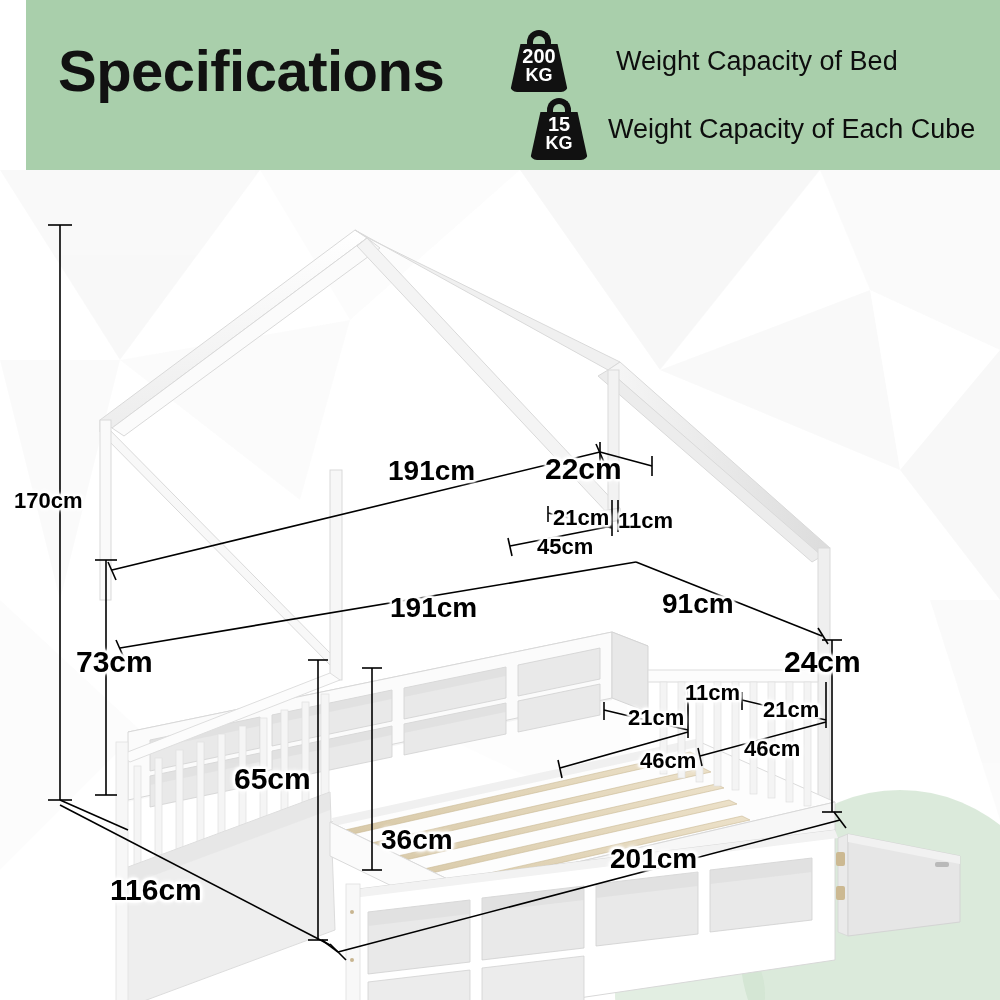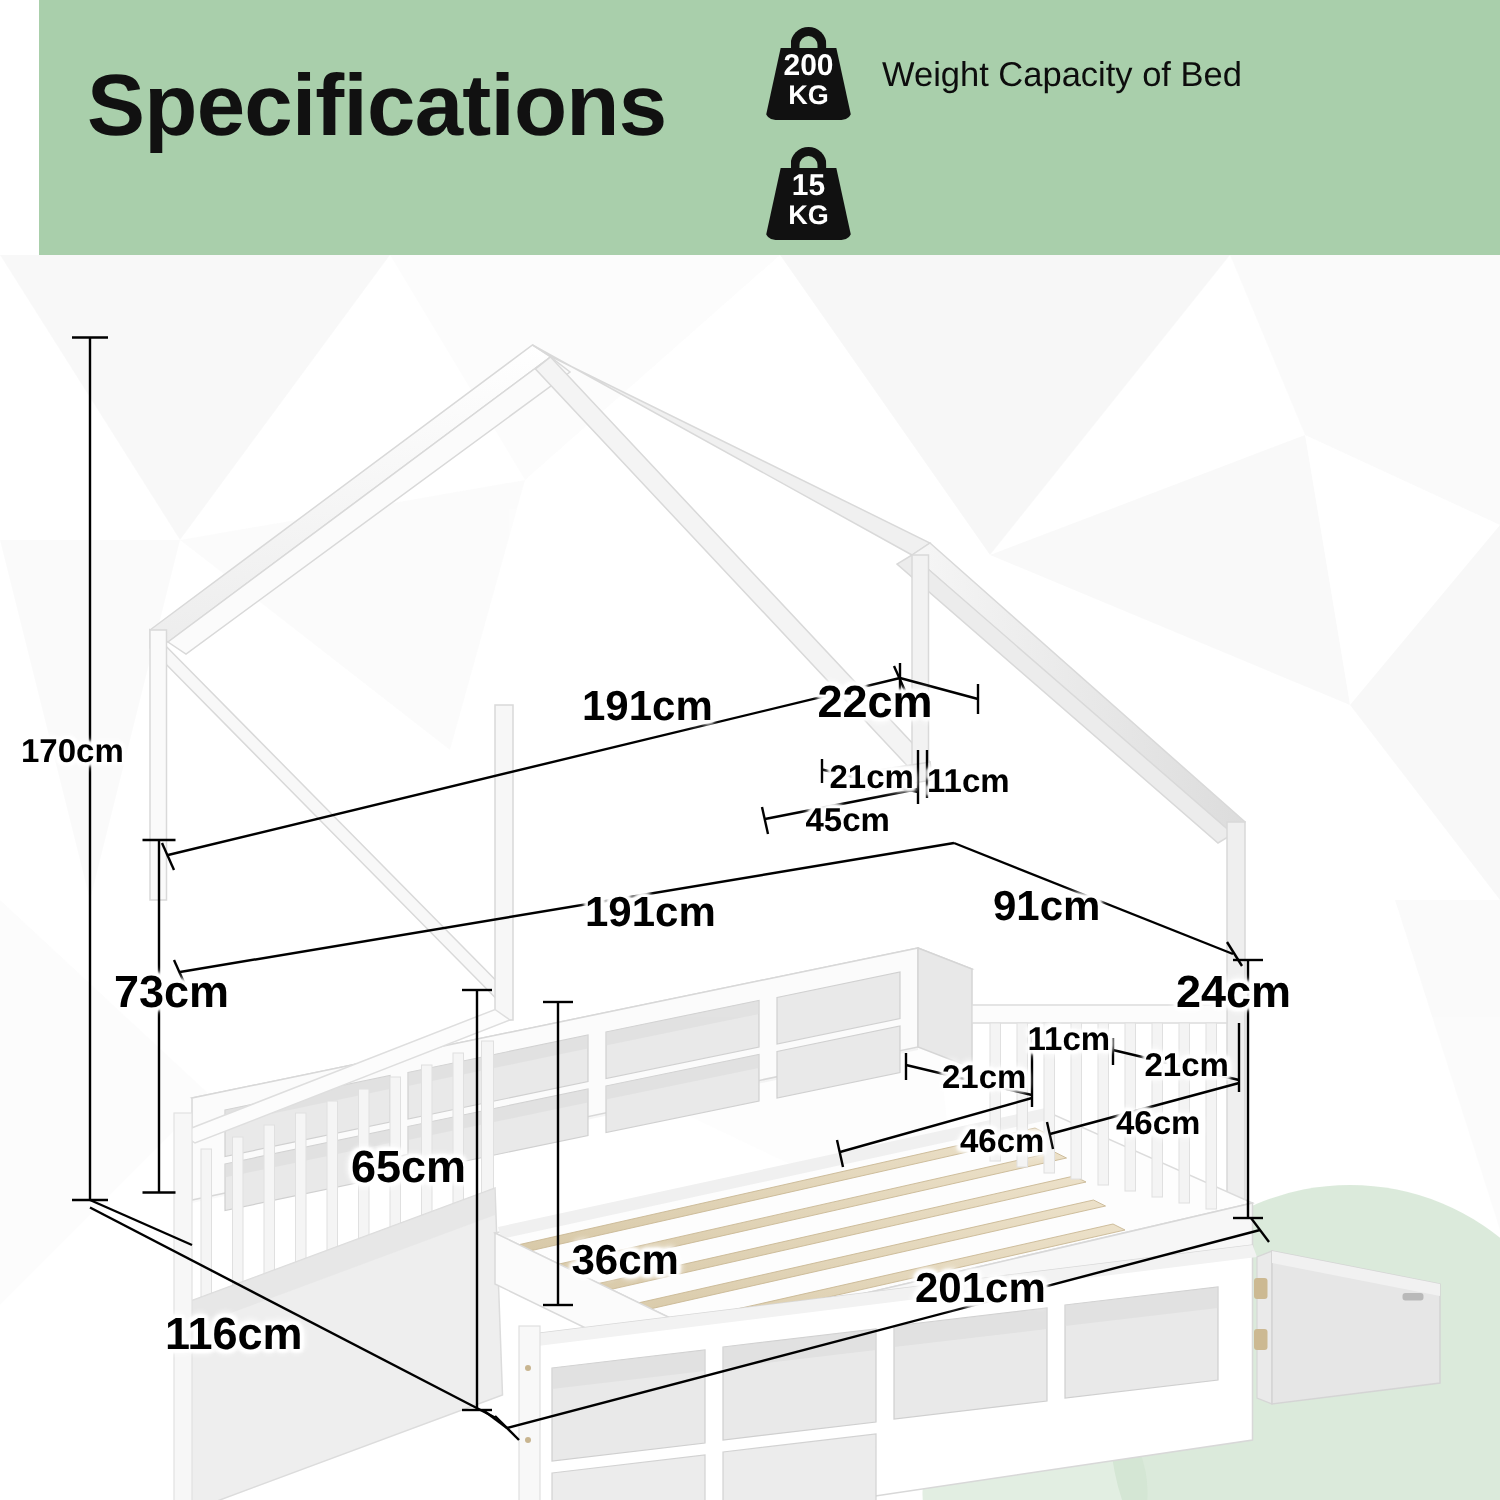--- a/index.html
+++ b/index.html
@@ -22,7 +22,7 @@
     letter-spacing:-0.5px;line-height:1;
   }
   .cap-row{position:absolute;display:flex;align-items:center;}
-  .cap-row.r1{left:482px;top:18px;}
+  .cap-row.r1{left:482px;top:30px;gap:28px;}
   .cap-row.r2{left:482px;top:98px;}
   .cap-text{
     margin-left:18px;font-size:23px;color:#0d0d0d;

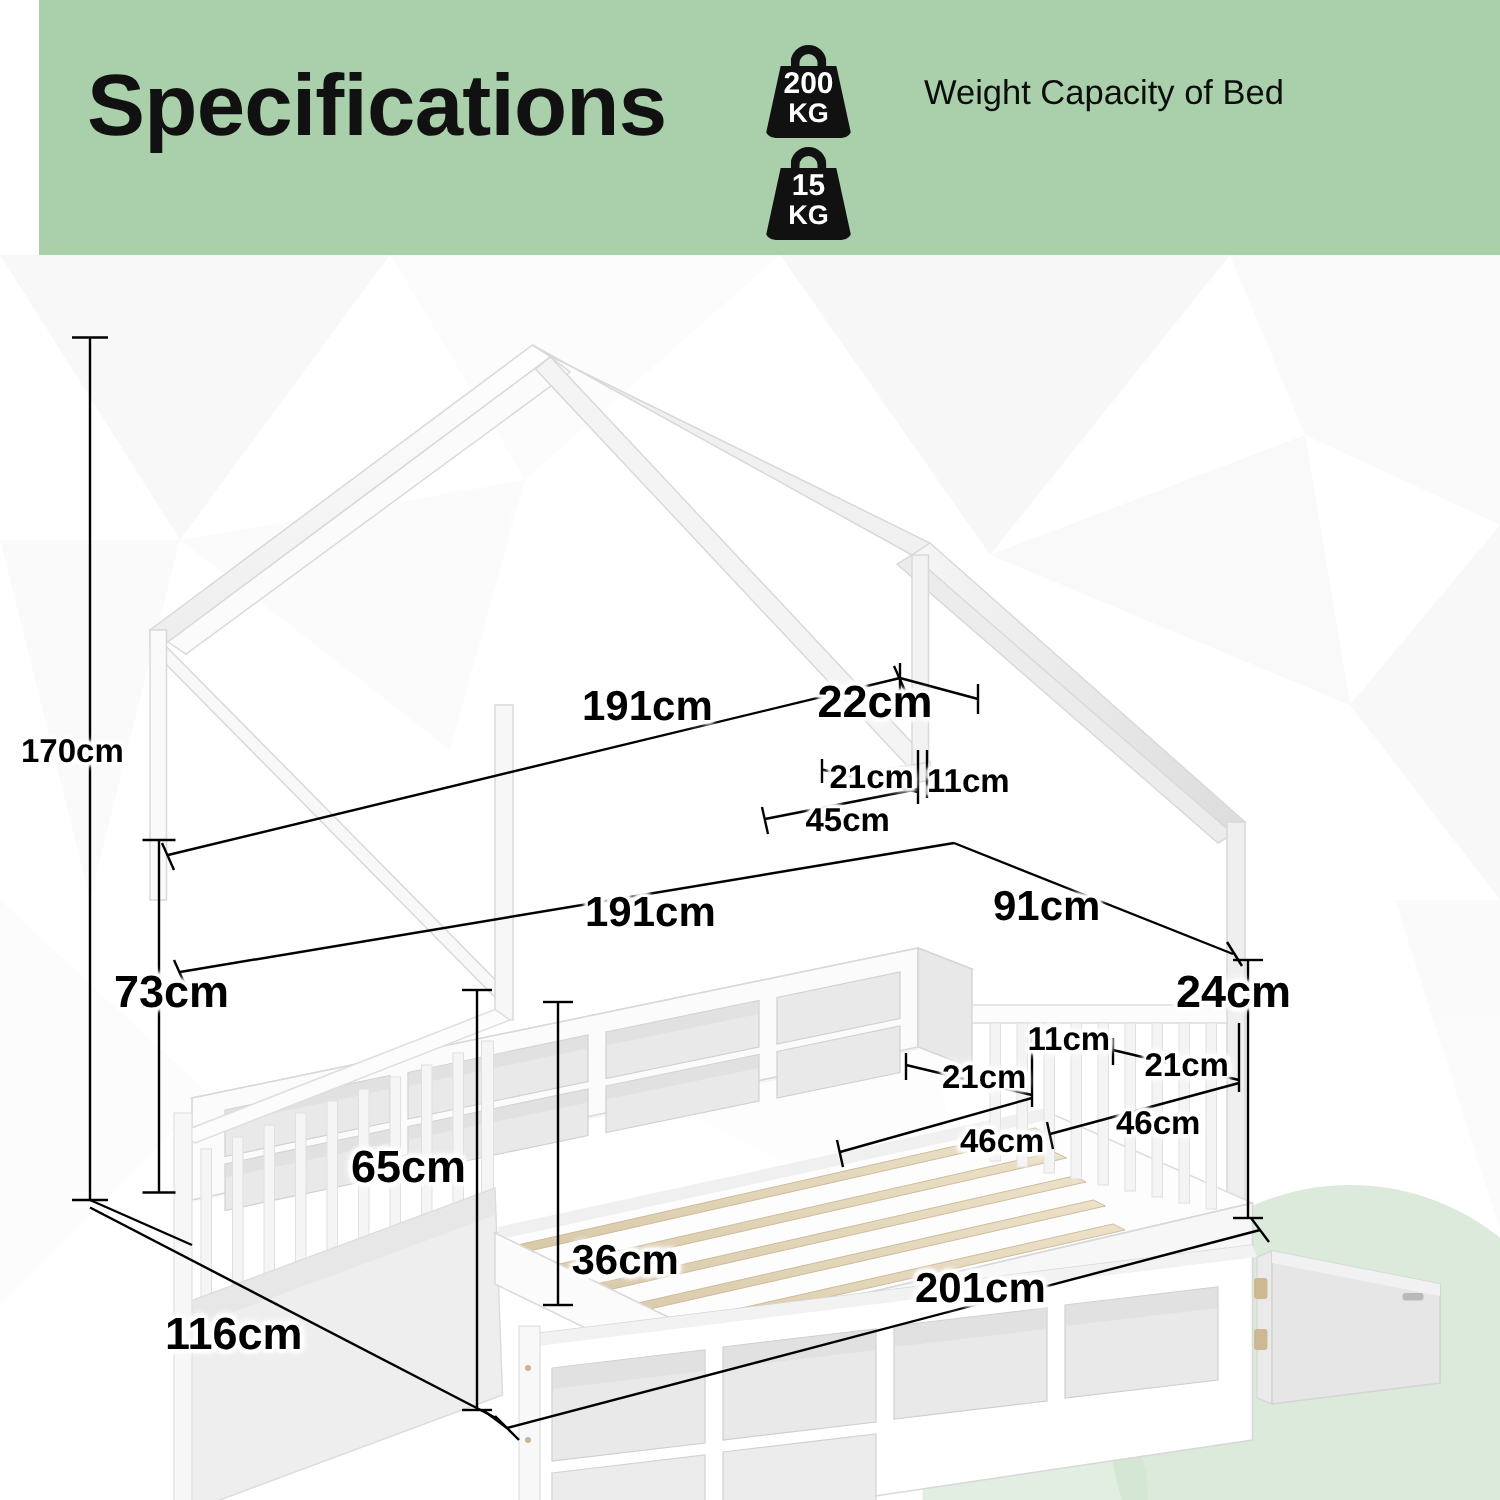--- a/index.html
+++ b/index.html
@@ -25,7 +25,7 @@
   .cap-row.r1{left:482px;top:30px;gap:28px;}
   .cap-row.r2{left:482px;top:98px;}
   .cap-text{
-    margin-left:18px;font-size:23px;color:#0d0d0d;
+    margin-left:18px;font-size:27px;color:#0d0d0d;
     font-weight:400;white-space:nowrap;
   }
   .wicon{position:relative;width:62px;height:62px;}

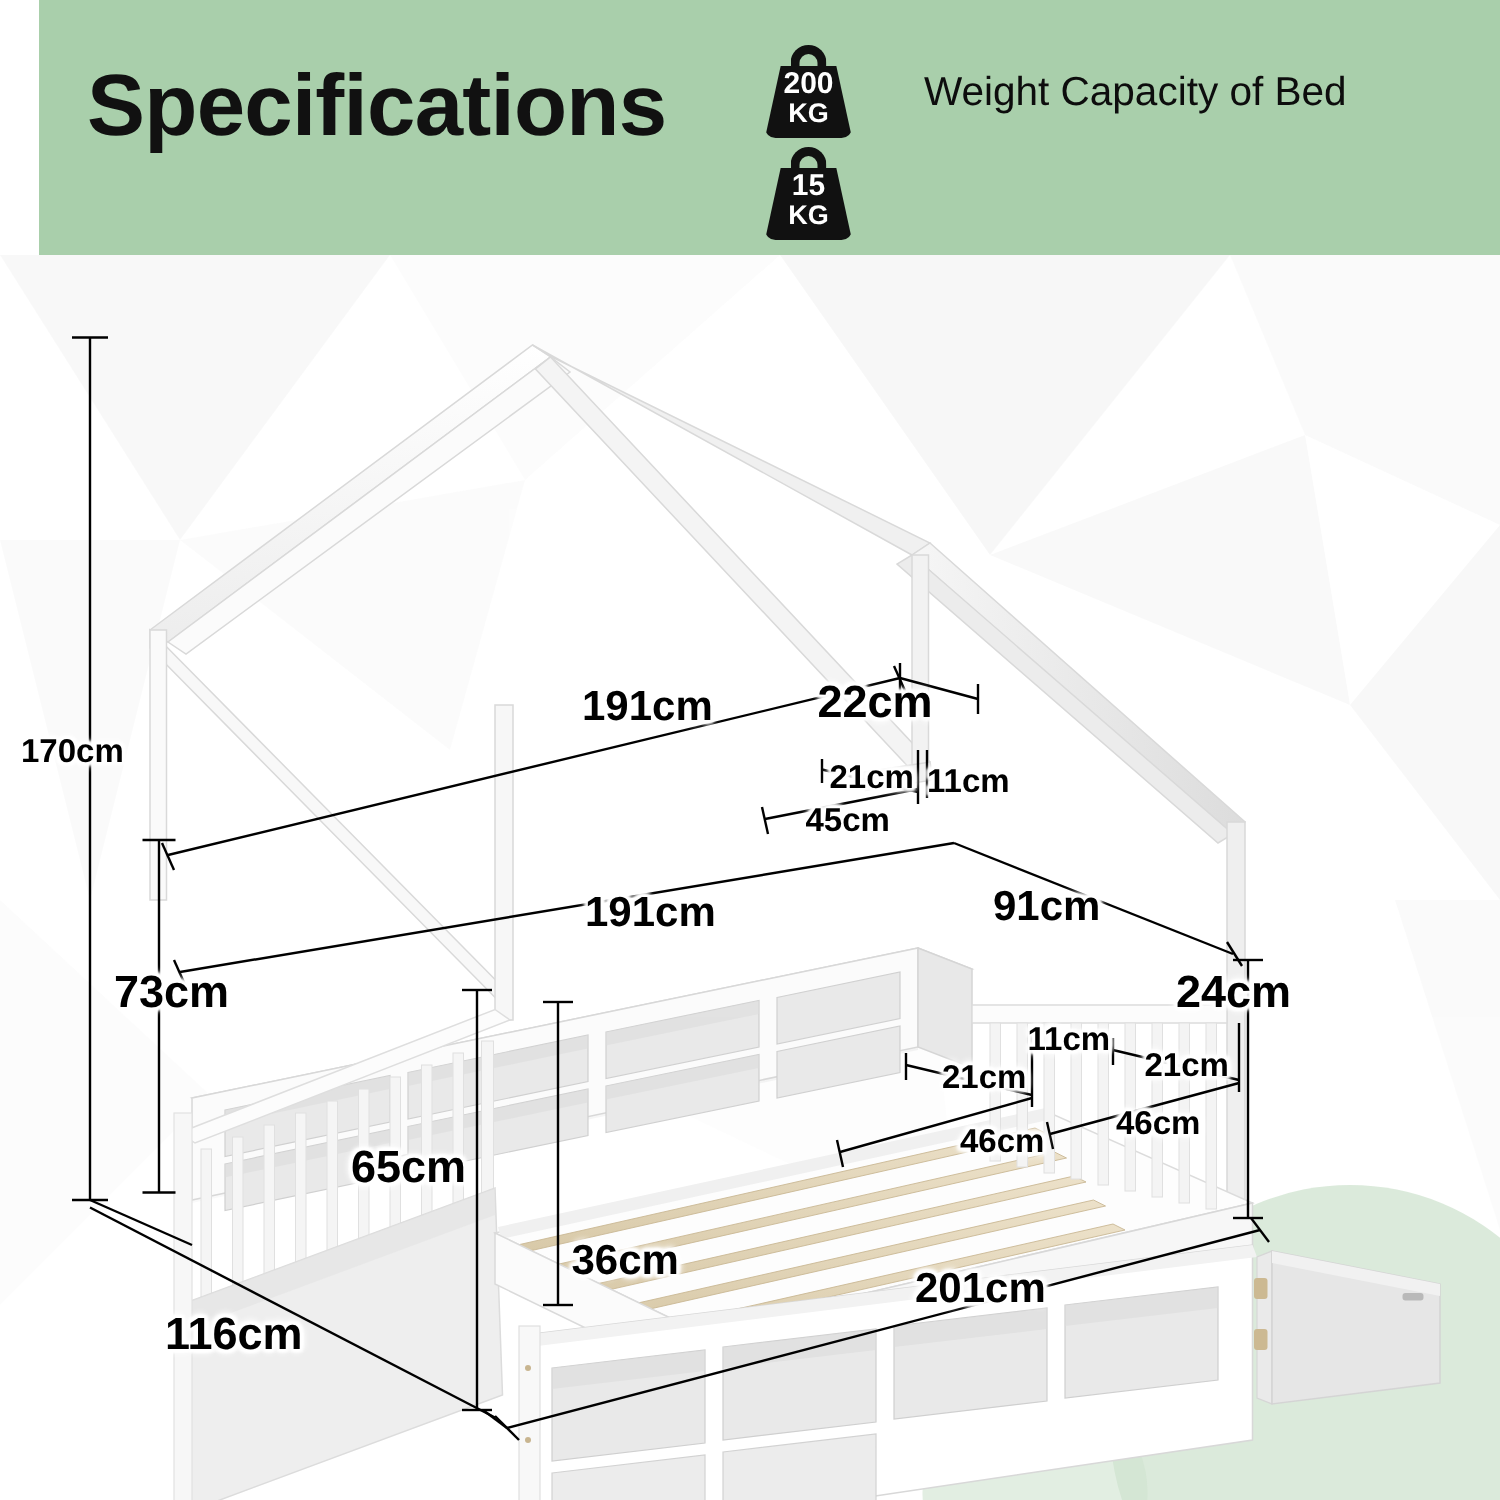--- a/index.html
+++ b/index.html
@@ -23,7 +23,7 @@
   }
   .cap-row{position:absolute;display:flex;align-items:center;}
   .cap-row.r1{left:482px;top:30px;gap:28px;}
-  .cap-row.r2{left:482px;top:98px;}
+  .cap-row.r2{left:502px;top:98px;}
   .cap-text{
     margin-left:18px;font-size:27px;color:#0d0d0d;
     font-weight:400;white-space:nowrap;

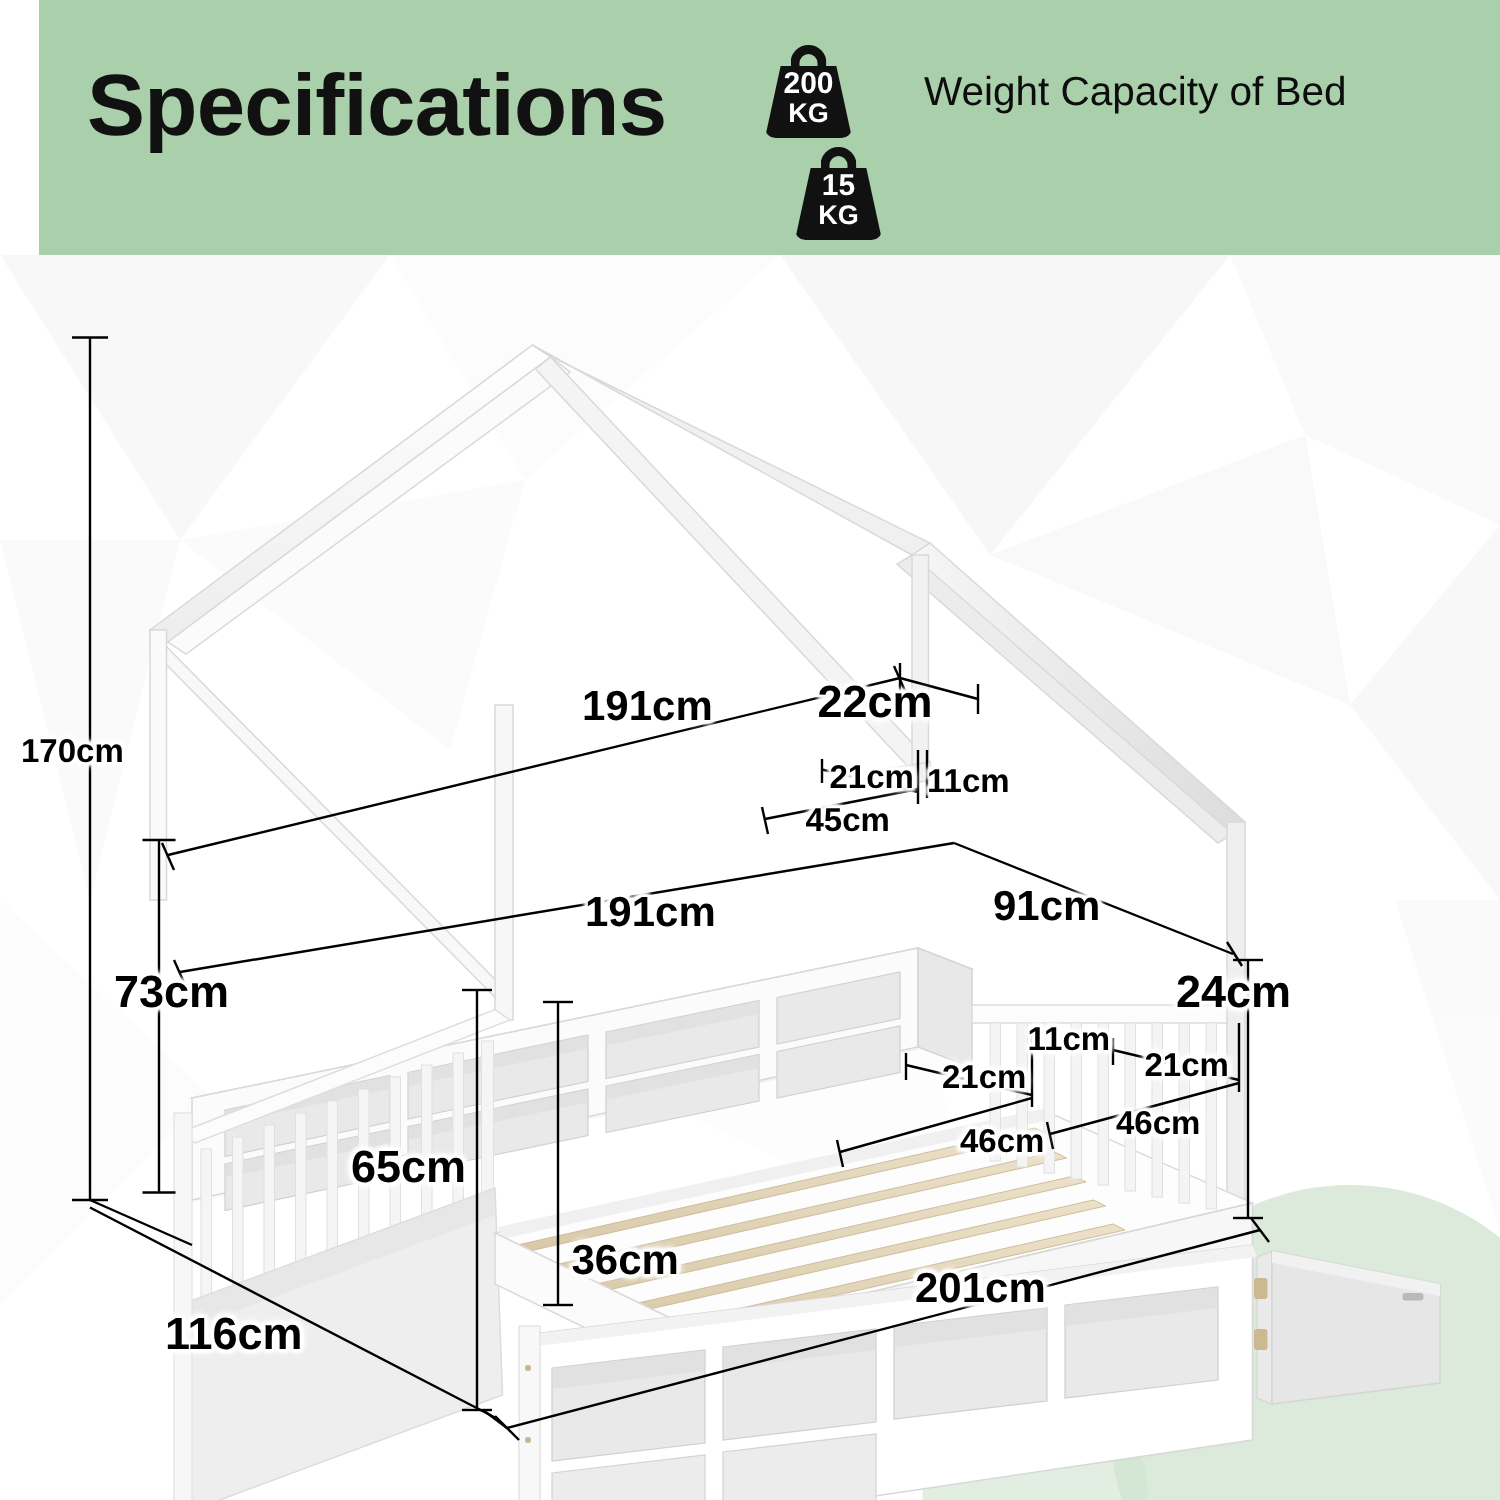--- a/index.html
+++ b/index.html
@@ -93,6 +93,7 @@
           <span class="u">KG</span>
         </div>
       </div>
+      <div class="cap-text">Weight Capacity of Each Cube</div>
     </div>
   </div>
 

